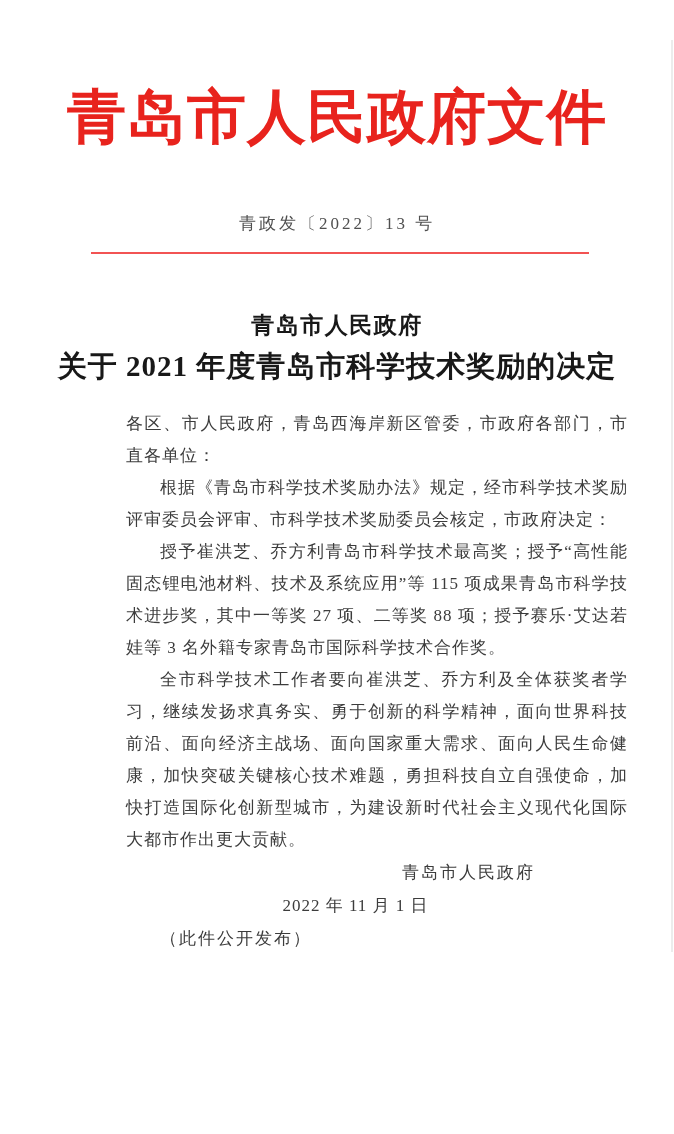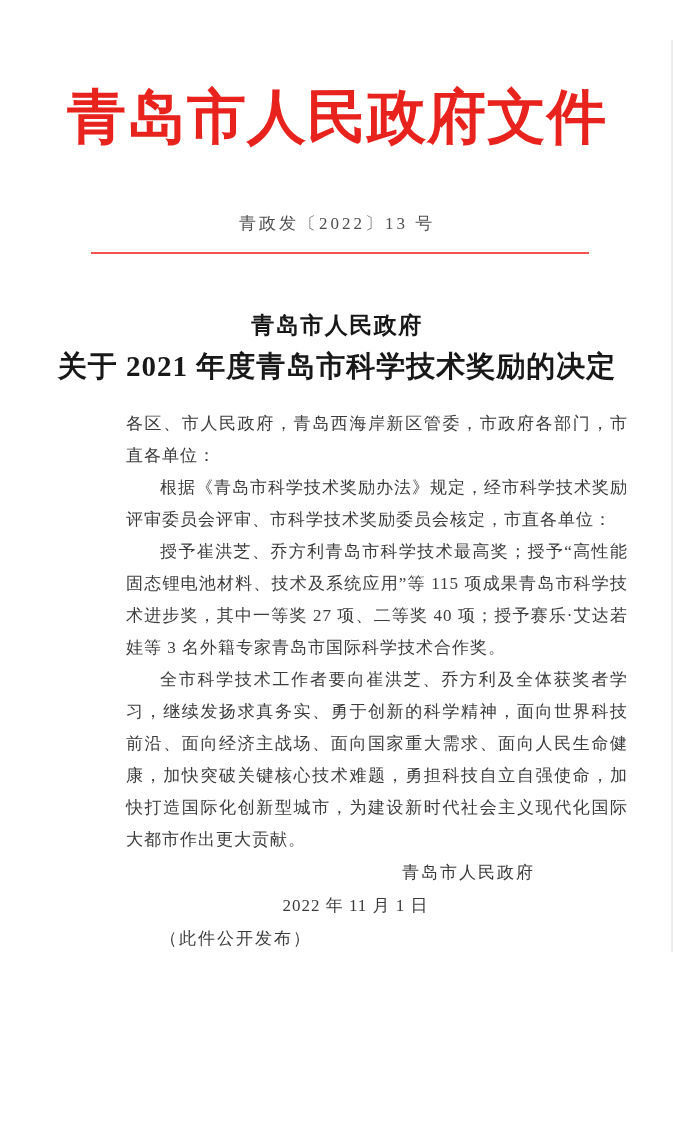--- a/index.html
+++ b/index.html
@@ -136,7 +136,7 @@
 
   <div class="body-text">
     <p>各区、市人民政府，青岛西海岸新区管委，市政府各部门，市直各单位：</p>
-    <p class="indent">根据《青岛市科学技术奖励办法》规定，经市科学技术奖励评审委员会评审、市科学技术奖励委员会核定，市直各单位：</p>
+    <p class="indent">根据《青岛市科学技术奖励办法》规定，经市科学技术奖励评审委员会评审、市科学技术奖励委员会核定，市政府决定：</p>
     <p class="indent">授予崔洪芝、乔方利青岛市科学技术最高奖；授予“高性能固态锂电池材料、技术及系统应用”等 115 项成果青岛市科学技术进步奖，其中一等奖 27 项、二等奖 40 项；授予赛乐·艾达若娃等 3 名外籍专家青岛市国际科学技术合作奖。</p>
     <p class="indent">全市科学技术工作者要向崔洪芝、乔方利及全体获奖者学习，继续发扬求真务实、勇于创新的科学精神，面向世界科技前沿、面向经济主战场、面向国家重大需求、面向人民生命健康，加快突破关键核心技术难题，勇担科技自立自强使命，加快打造国际化创新型城市，为建设新时代社会主义现代化国际大都市作出更大贡献。</p>
 

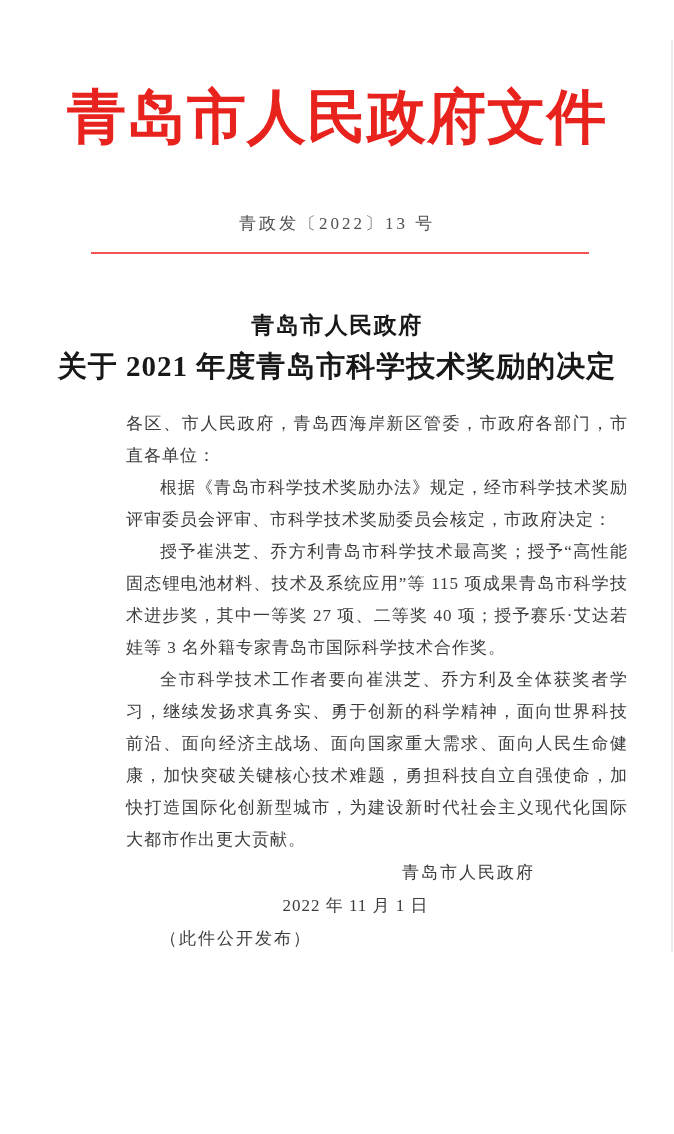--- a/index.html
+++ b/index.html
@@ -137,7 +137,7 @@
   <div class="body-text">
     <p>各区、市人民政府，青岛西海岸新区管委，市政府各部门，市直各单位：</p>
     <p class="indent">根据《青岛市科学技术奖励办法》规定，经市科学技术奖励评审委员会评审、市科学技术奖励委员会核定，市政府决定：</p>
-    <p class="indent">授予崔洪芝、乔方利青岛市科学技术最高奖；授予“高性能固态锂电池材料、技术及系统应用”等 115 项成果青岛市科学技术进步奖，其中一等奖 27 项、二等奖 40 项；授予赛乐·艾达若娃等 3 名外籍专家青岛市国际科学技术合作奖。</p>
+    <p class="indent">授予崔洪芝、乔方利青岛市科学技术最高奖；授予“高性能固态锂电池材料、技术及系统应用”等 115 项成果青岛市科学技术进步奖，其中一等奖 27 项、二等奖 88 项；授予赛乐·艾达若娃等 3 名外籍专家青岛市国际科学技术合作奖。</p>
     <p class="indent">全市科学技术工作者要向崔洪芝、乔方利及全体获奖者学习，继续发扬求真务实、勇于创新的科学精神，面向世界科技前沿、面向经济主战场、面向国家重大需求、面向人民生命健康，加快突破关键核心技术难题，勇担科技自立自强使命，加快打造国际化创新型城市，为建设新时代社会主义现代化国际大都市作出更大贡献。</p>
 
 

